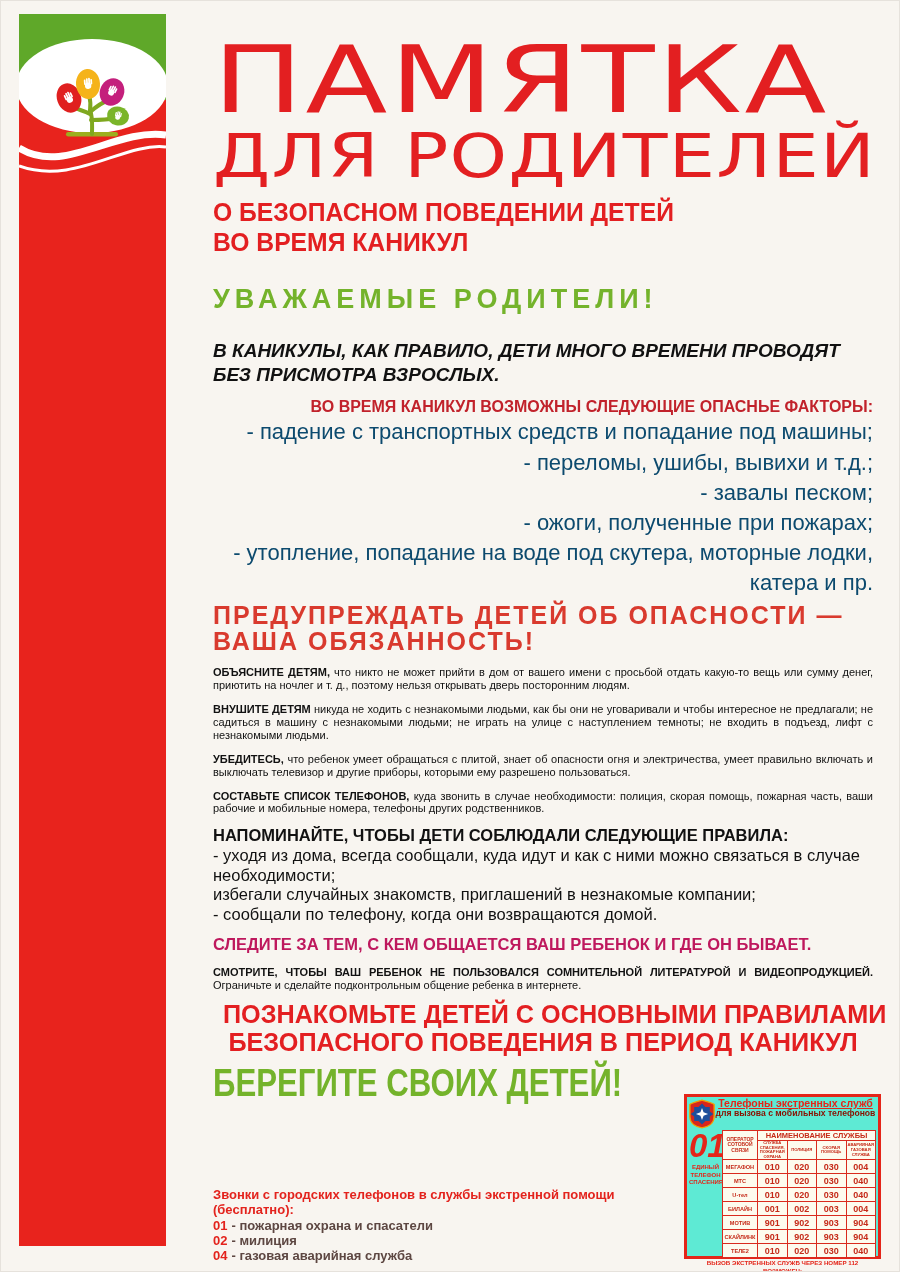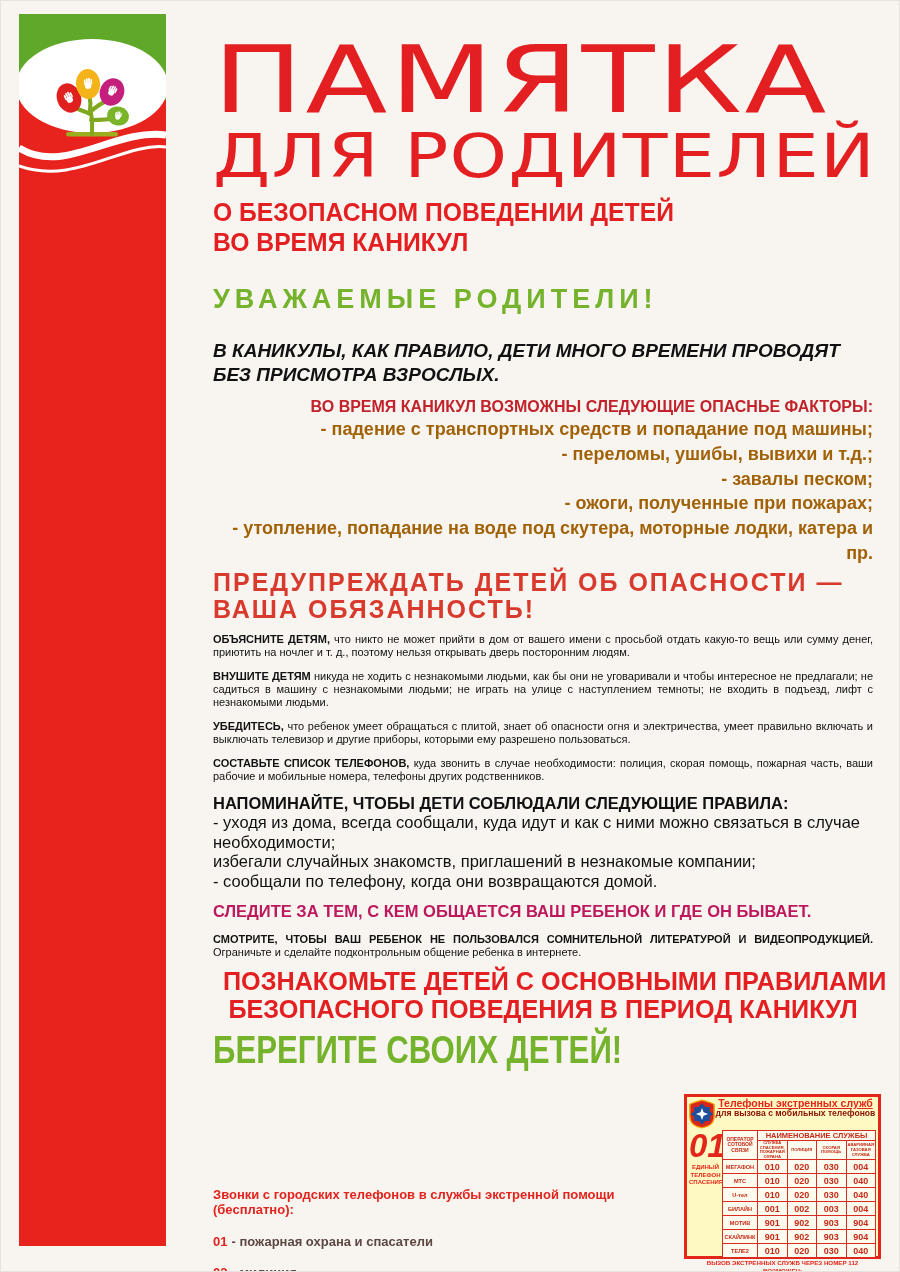--- a/index.html
+++ b/index.html
@@ -18,7 +18,7 @@
   .intro{margin:24px 0 0 0;color:#111;font-size:19px;font-weight:bold;line-height:1.25;font-style:italic;}
   .hazards{margin-top:10px;text-align:right;}
   .hazards-heading{color:#c1222b;font-size:16px;font-weight:bold;line-height:1.3;}
-  .hazard-item{color:#a16207;font-size:18px;line-height:1.37;font-weight:bold;}
+  .hazard-item{color:#0c4a6e;font-size:22px;line-height:1.37;}
   .warn-heading{margin:4px 0 0 0;color:#d93a2e;font-size:25px;font-weight:bold;letter-spacing:2px;line-height:1.05;}
   .warn-heading span{display:block;white-space:nowrap;}
   p.advice{margin:11px 0 0 0;color:#111;font-size:11px;line-height:1.18;text-align:justify;}

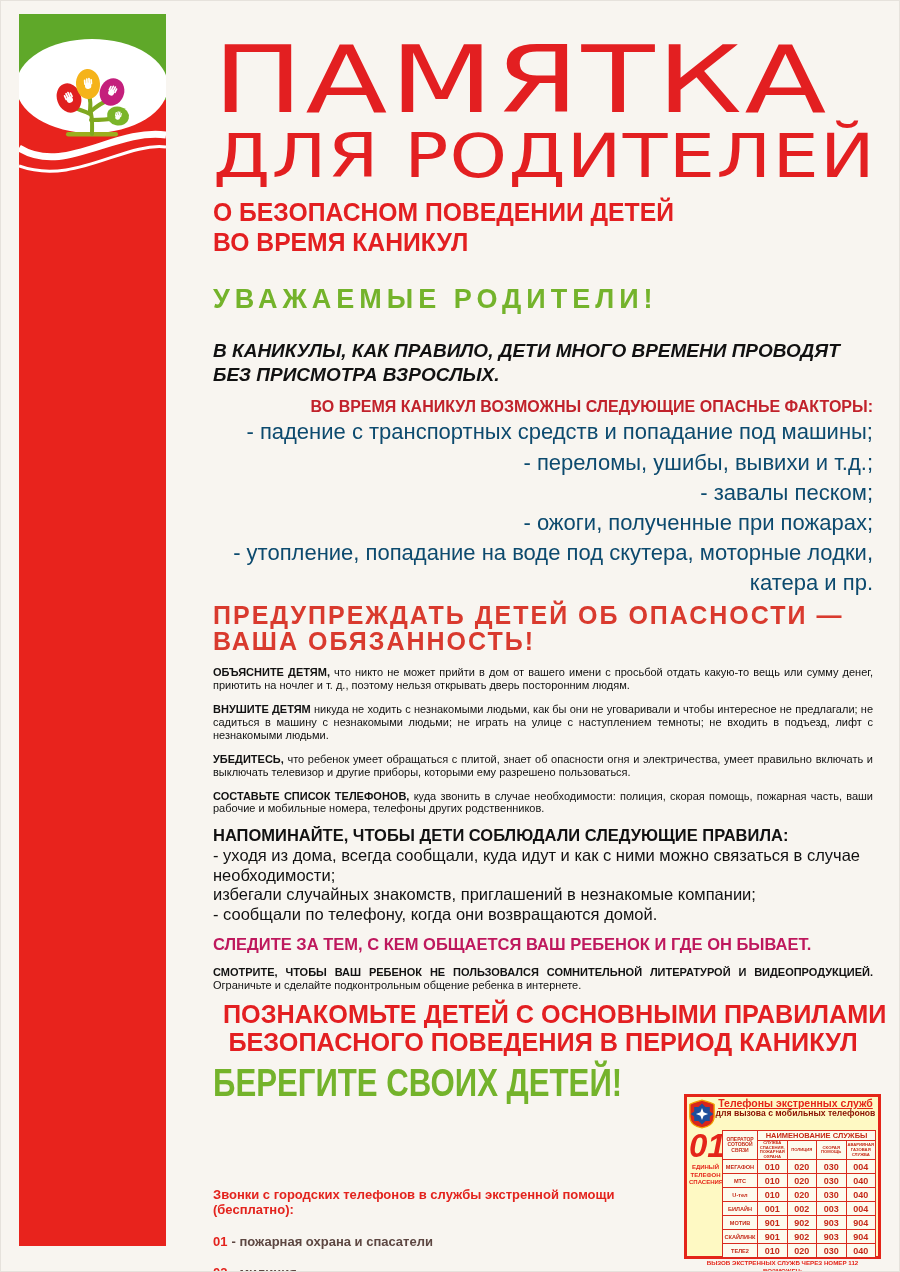--- a/index.html
+++ b/index.html
@@ -37,7 +37,7 @@
   .ll-item{color:#5d4742;margin-top:16px;}
   .ll-num{color:#e3231d;margin-right:4px;}
 
-  .mobile-card{position:absolute;left:683px;top:1093px;width:197px;height:165px;background:#fef9c3;
+  .mobile-card{position:absolute;left:683px;top:1093px;width:197px;height:165px;background:#5eead4;
                border:3px solid #e42519;box-sizing:border-box;padding:1px 2px;}
   .mc-head{display:flex;align-items:flex-start;}
   .crest{width:26px;height:30px;flex:0 0 26px;margin-top:1px;}

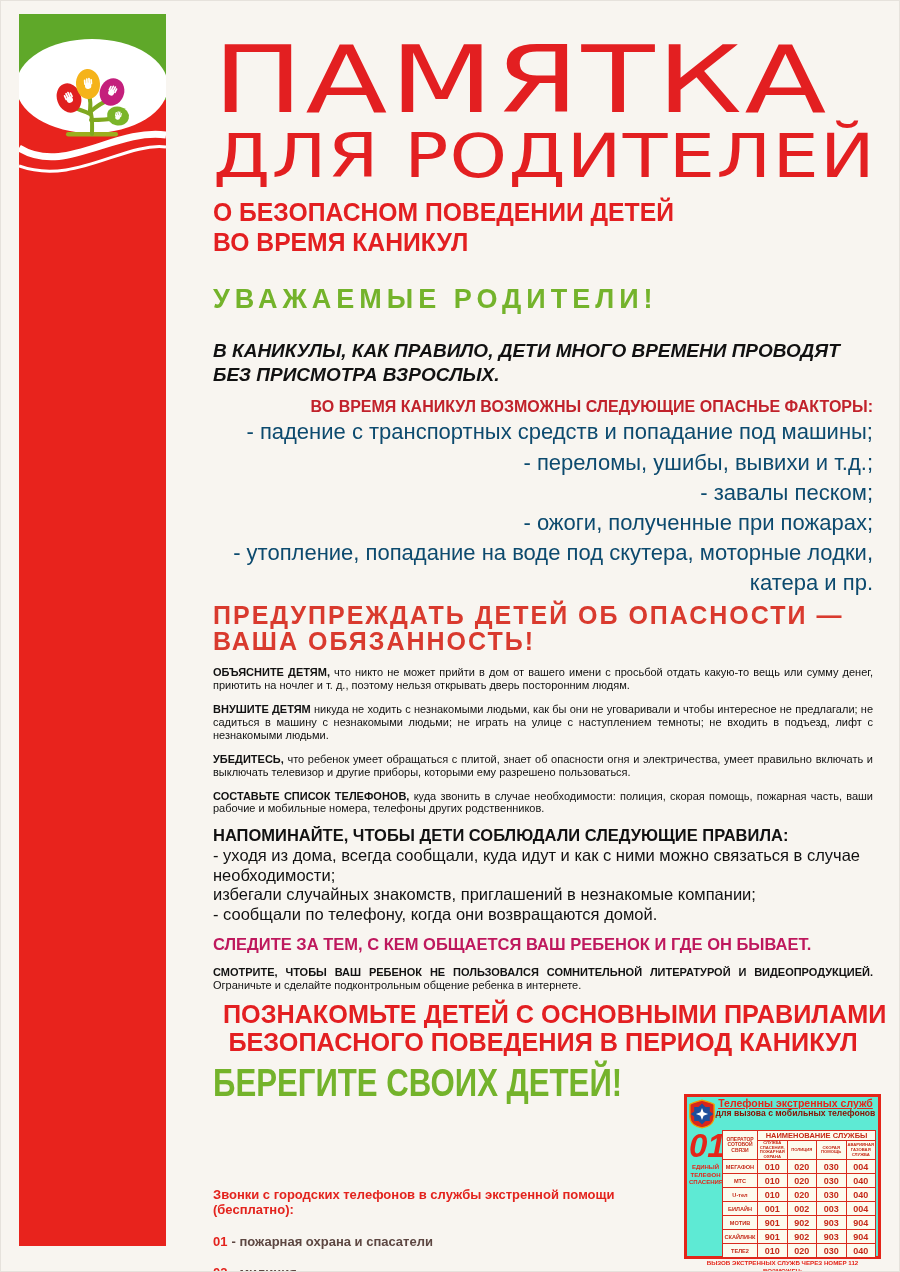--- a/index.html
+++ b/index.html
@@ -34,7 +34,7 @@
 
   .landline{position:absolute;left:212px;top:1186px;width:470px;font-size:13px;font-weight:bold;line-height:1.18;}
   .ll-heading{color:#e3231d;}
-  .ll-item{color:#5d4742;margin-top:16px;}
+  .ll-item{color:#5d4742;}
   .ll-num{color:#e3231d;margin-right:4px;}
 
   .mobile-card{position:absolute;left:683px;top:1093px;width:197px;height:165px;background:#5eead4;

